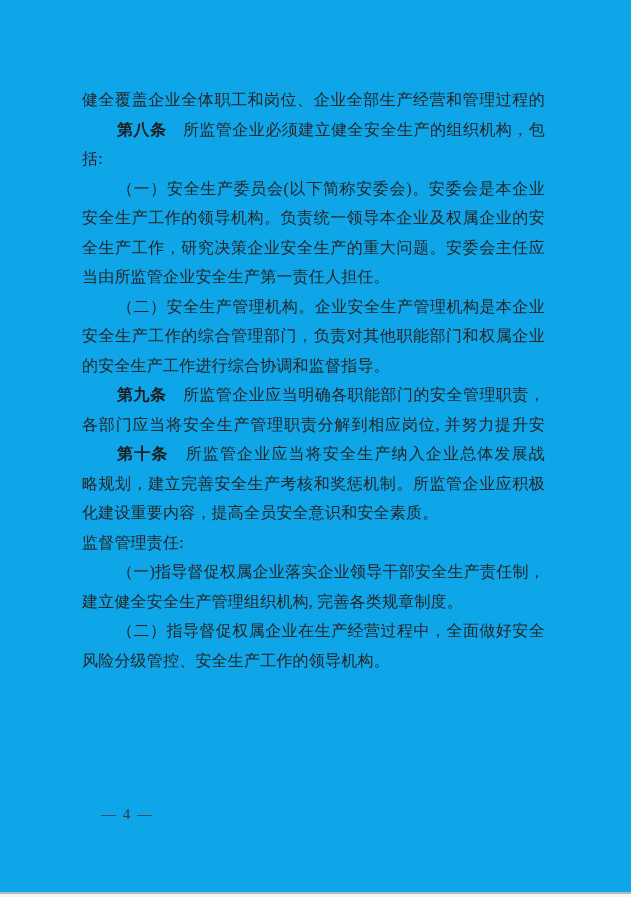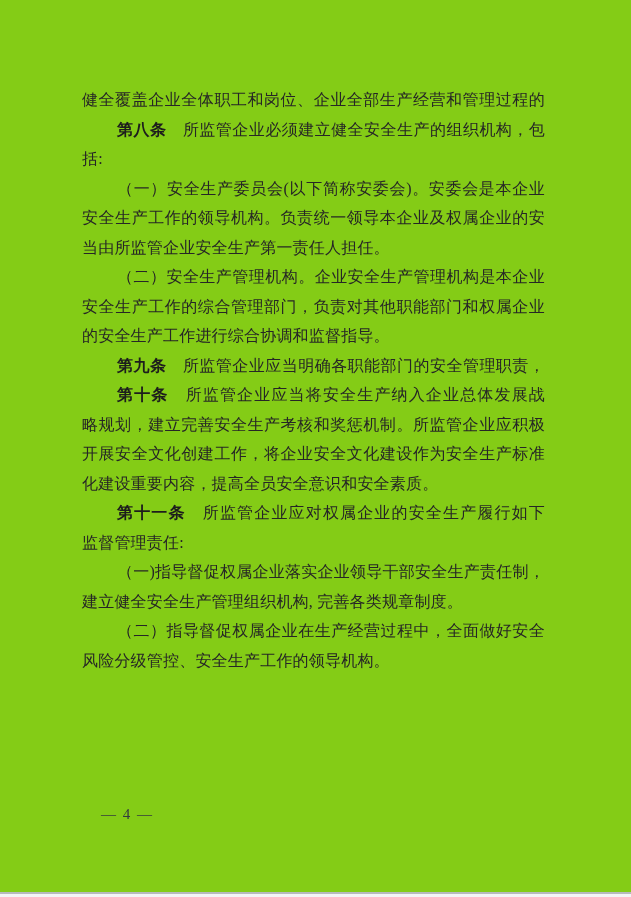--- a/index.html
+++ b/index.html
@@ -19,7 +19,7 @@
     left: 0; top: 0;
     width: 631px;
     height: 897px;
-    background: #84cc16;
+    background: #0ea5e9;
   }
   .body-text {
     position: absolute;

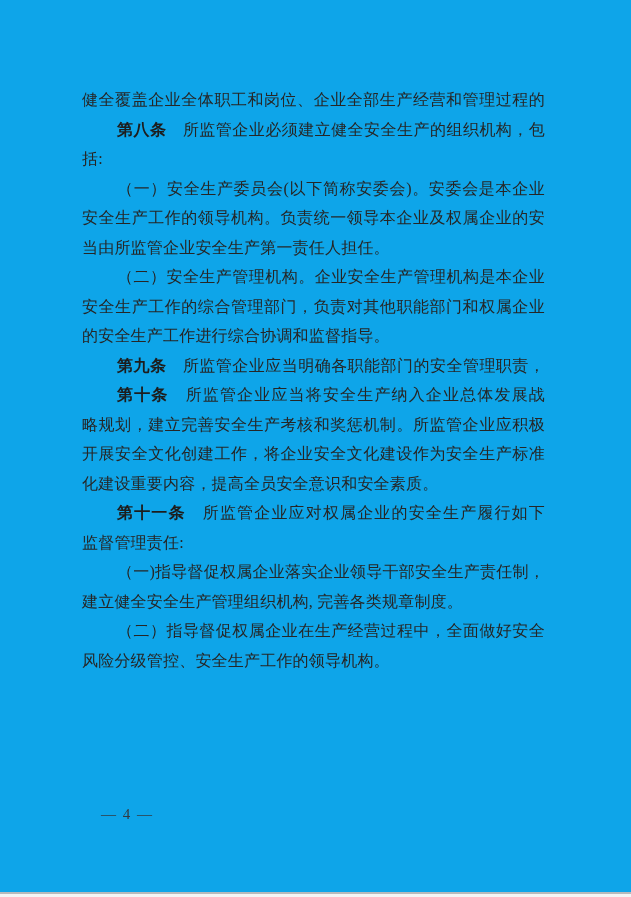--- a/index.html
+++ b/index.html
@@ -85,6 +85,7 @@
       <div class="line end">括:</div>
       <div class="line full indent">（一）安全生产委员会(以下简称安委会)。安委会是本企业</div>
       <div class="line full">安全生产工作的领导机构。负责统一领导本企业及权属企业的安</div>
+      <div class="line full">全生产工作，研究决策企业安全生产的重大问题。安委会主任应</div>
       <div class="line end">当由所监管企业安全生产第一责任人担任。</div>
       <div class="line full indent">（二）安全生产管理机构。企业安全生产管理机构是本企业</div>
       <div class="line full">安全生产工作的综合管理部门，负责对其他职能部门和权属企业</div>

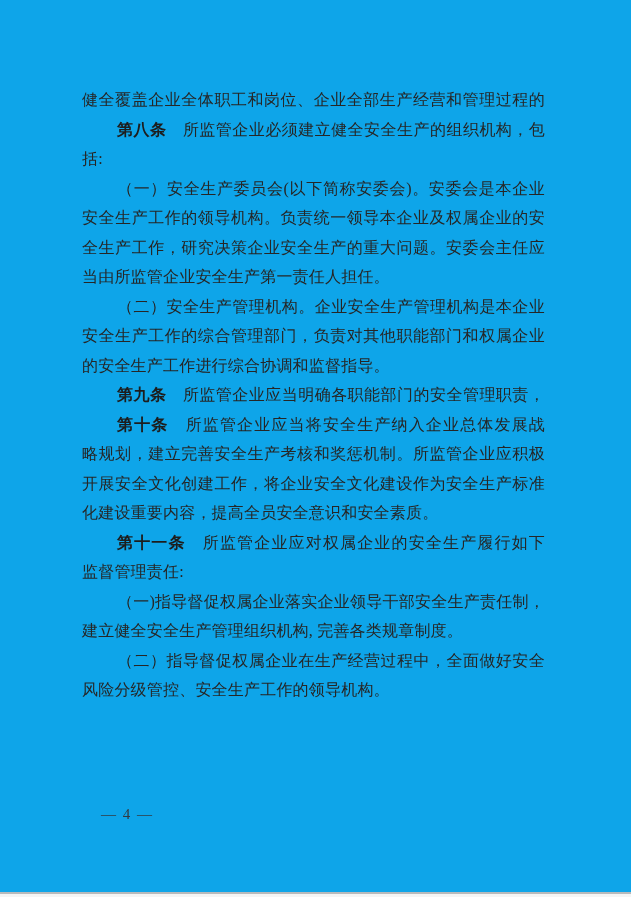--- a/index.html
+++ b/index.html
@@ -91,6 +91,7 @@
       <div class="line full">安全生产工作的综合管理部门，负责对其他职能部门和权属企业</div>
       <div class="line end">的安全生产工作进行综合协调和监督指导。</div>
       <div class="line full indent"><b>第九条</b><span>　所监管企业应当明确各职能部门的安全管理职责，</span></div>
+      <div class="line full">各部门应当将安全生产管理职责分解到相应岗位, 并努力提升安</div>
       <div class="line full indent"><b>第十条</b><span>　所监管企业应当将安全生产纳入企业总体发展战</span></div>
       <div class="line full">略规划，建立完善安全生产考核和奖惩机制。所监管企业应积极</div>
       <div class="line full">开展安全文化创建工作，将企业安全文化建设作为安全生产标准</div>

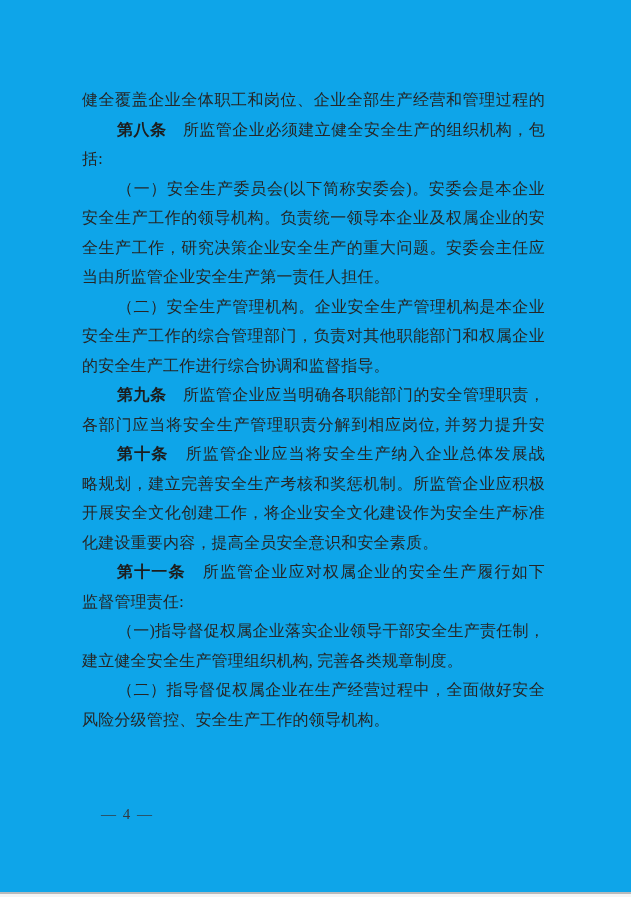--- a/index.html
+++ b/index.html
@@ -94,7 +94,6 @@
       <div class="line full">各部门应当将安全生产管理职责分解到相应岗位, 并努力提升安</div>
       <div class="line full indent"><b>第十条</b><span>　所监管企业应当将安全生产纳入企业总体发展战</span></div>
       <div class="line full">略规划，建立完善安全生产考核和奖惩机制。所监管企业应积极</div>
-      <div class="line full">开展安全文化创建工作，将企业安全文化建设作为安全生产标准</div>
       <div class="line end">化建设重要内容，提高全员安全意识和安全素质。</div>
       <div class="line full indent"><b>第十一条</b><span>　所监管企业应对权属企业的安全生产履行如下</span></div>
       <div class="line end">监督管理责任:</div>

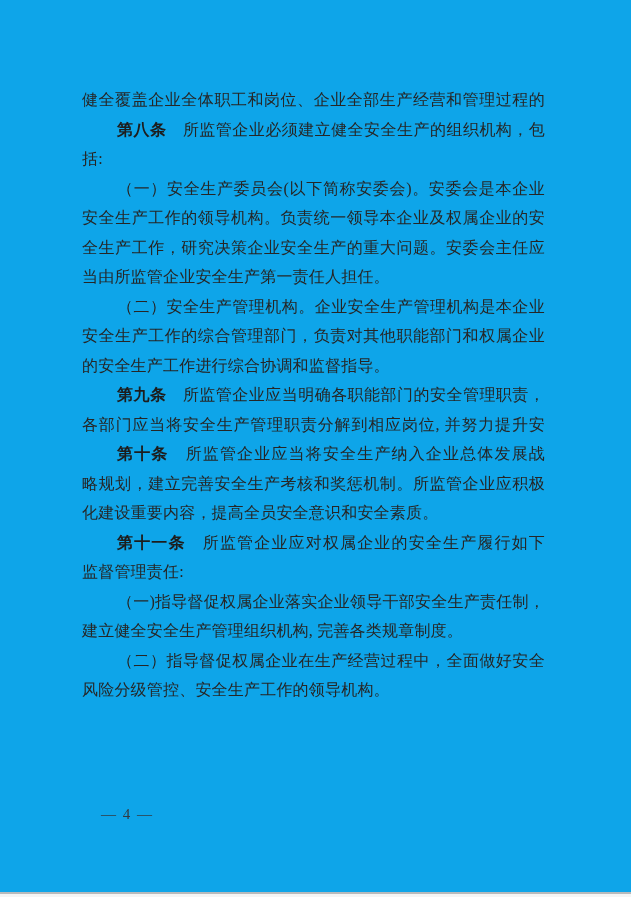--- a/index.html
+++ b/index.html
@@ -95,7 +95,6 @@
       <div class="line full indent"><b>第十条</b><span>　所监管企业应当将安全生产纳入企业总体发展战</span></div>
       <div class="line full">略规划，建立完善安全生产考核和奖惩机制。所监管企业应积极</div>
       <div class="line end">化建设重要内容，提高全员安全意识和安全素质。</div>
-      <div class="line full indent"><b>第十一条</b><span>　所监管企业应对权属企业的安全生产履行如下</span></div>
       <div class="line end">监督管理责任:</div>
       <div class="line full indent">（一)指导督促权属企业落实企业领导干部安全生产责任制，</div>
       <div class="line end">建立健全安全生产管理组织机构, 完善各类规章制度。</div>

